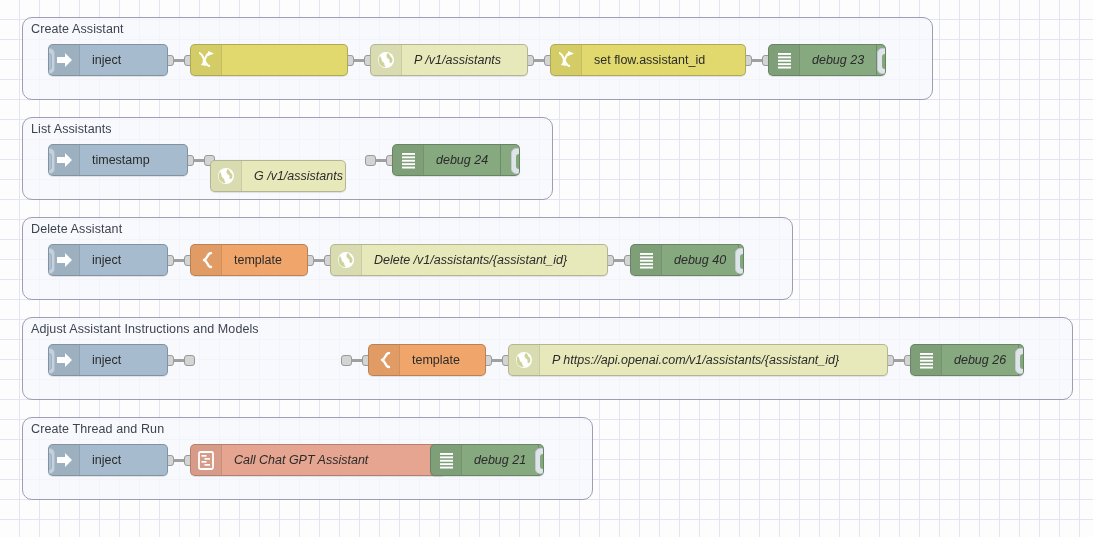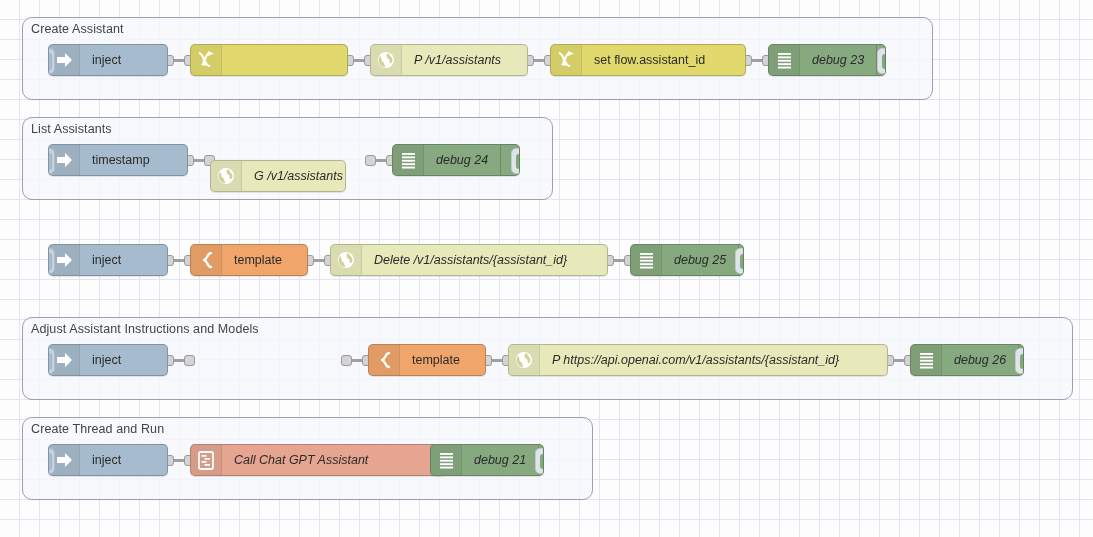--- a/index.html
+++ b/index.html
@@ -309,6 +309,9 @@
         <i></i>
       </div>
     </div>
+    <div class="group" style="left: 22px; top: 217px; width: 771px; height: 83px;">
+      <div class="group-title">Delete Assistant</div>
+    </div>
     <div class="link" style="left: 163px; top: 255px; width: 32px;">
       <span class="port" style="left: 0px;"></span>
       <span class="wire" style="left: 10px; width: 12px;"></span>

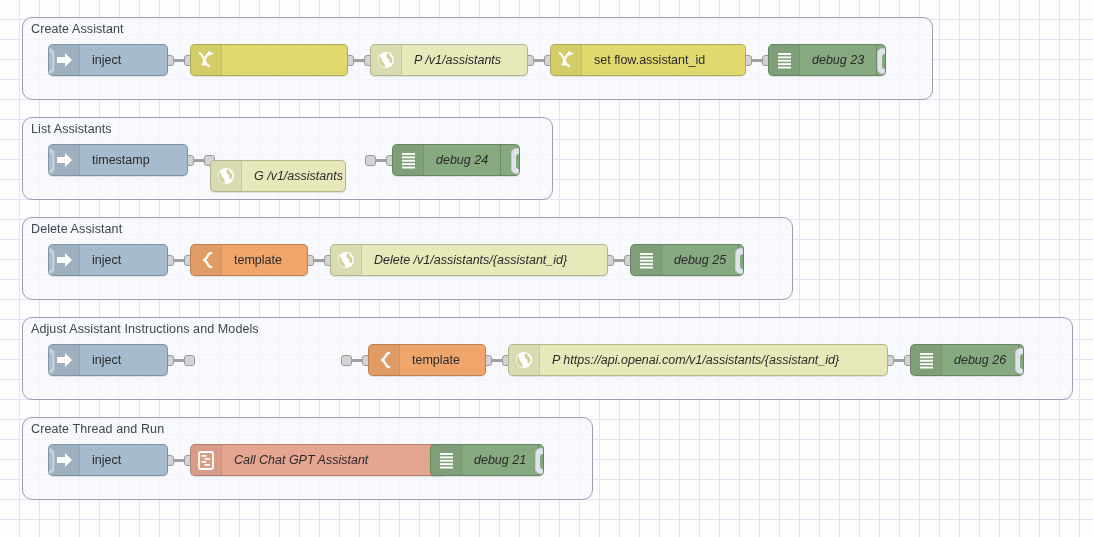--- a/index.html
+++ b/index.html
@@ -366,7 +366,7 @@
           <rect x="1" y="14.6" width="13" height="1.9" fill="#ffffff"></rect>
         </svg>
       </span>
-      <span class="label italic center">debug 25</span>
+      <span class="label italic center">debug 40</span>
       <span class="debug-status"></span>
       <div class="debug-btn">
         <i></i>

